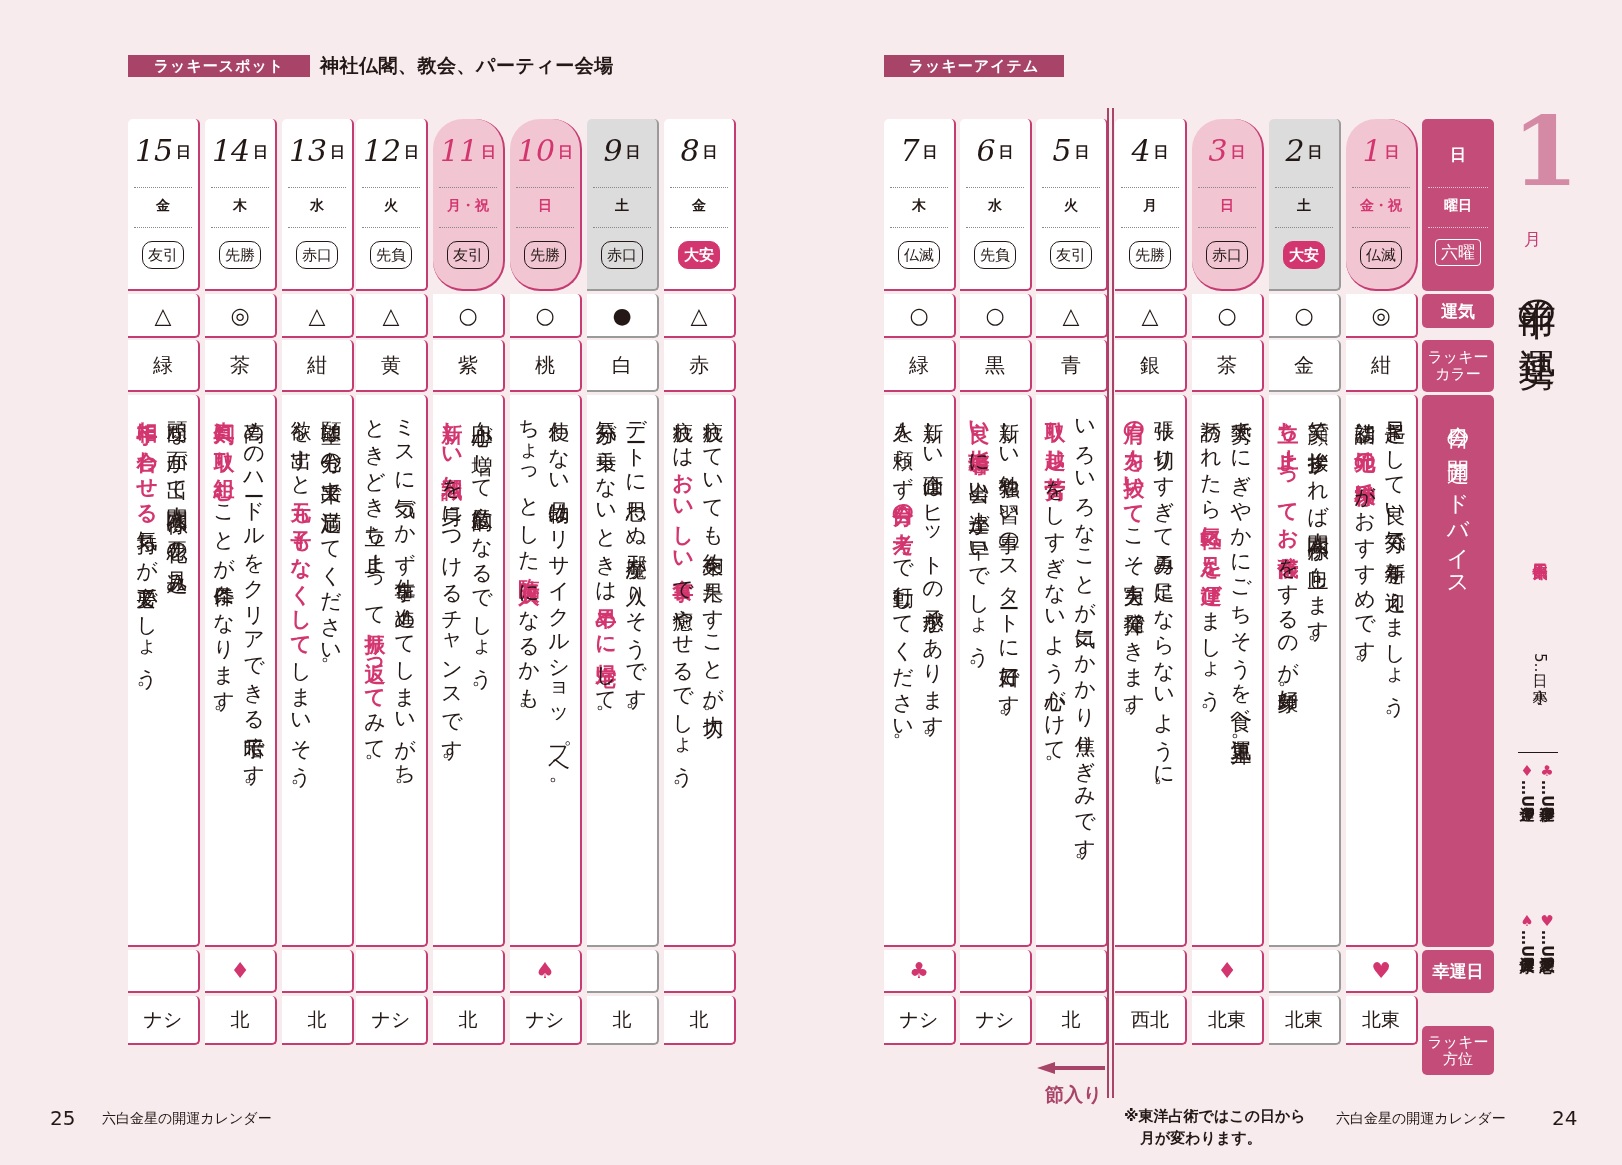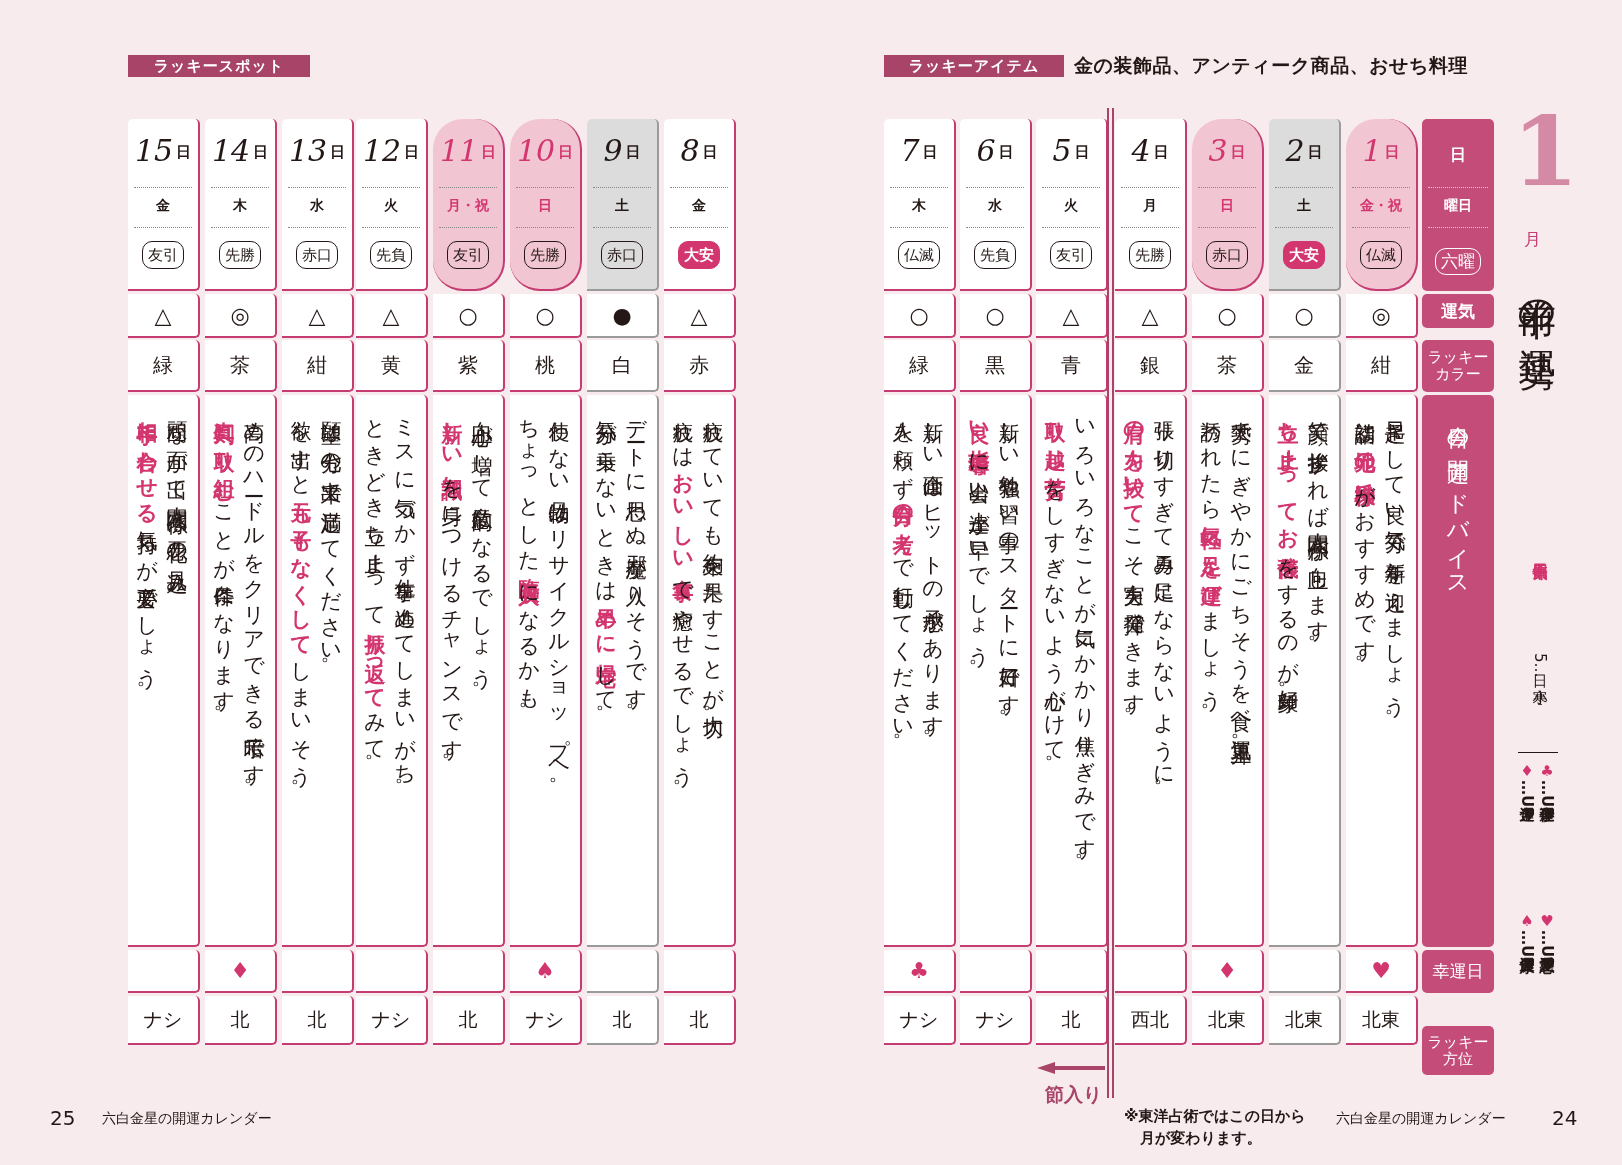--- a/index.html
+++ b/index.html
@@ -61,6 +61,7 @@
 
 <div class="lucky-bar" style="left:128px;">
   <div class="lucky-tag" style="width:182px;">ラッキースポット</div>
+  <div class="lucky-value">神社仏閣、教会、パーティー会場</div>
 </div>
 <div class="lucky-bar" style="left:884px;">
   <div class="lucky-tag" style="width:180px;">ラッキーアイテム</div>

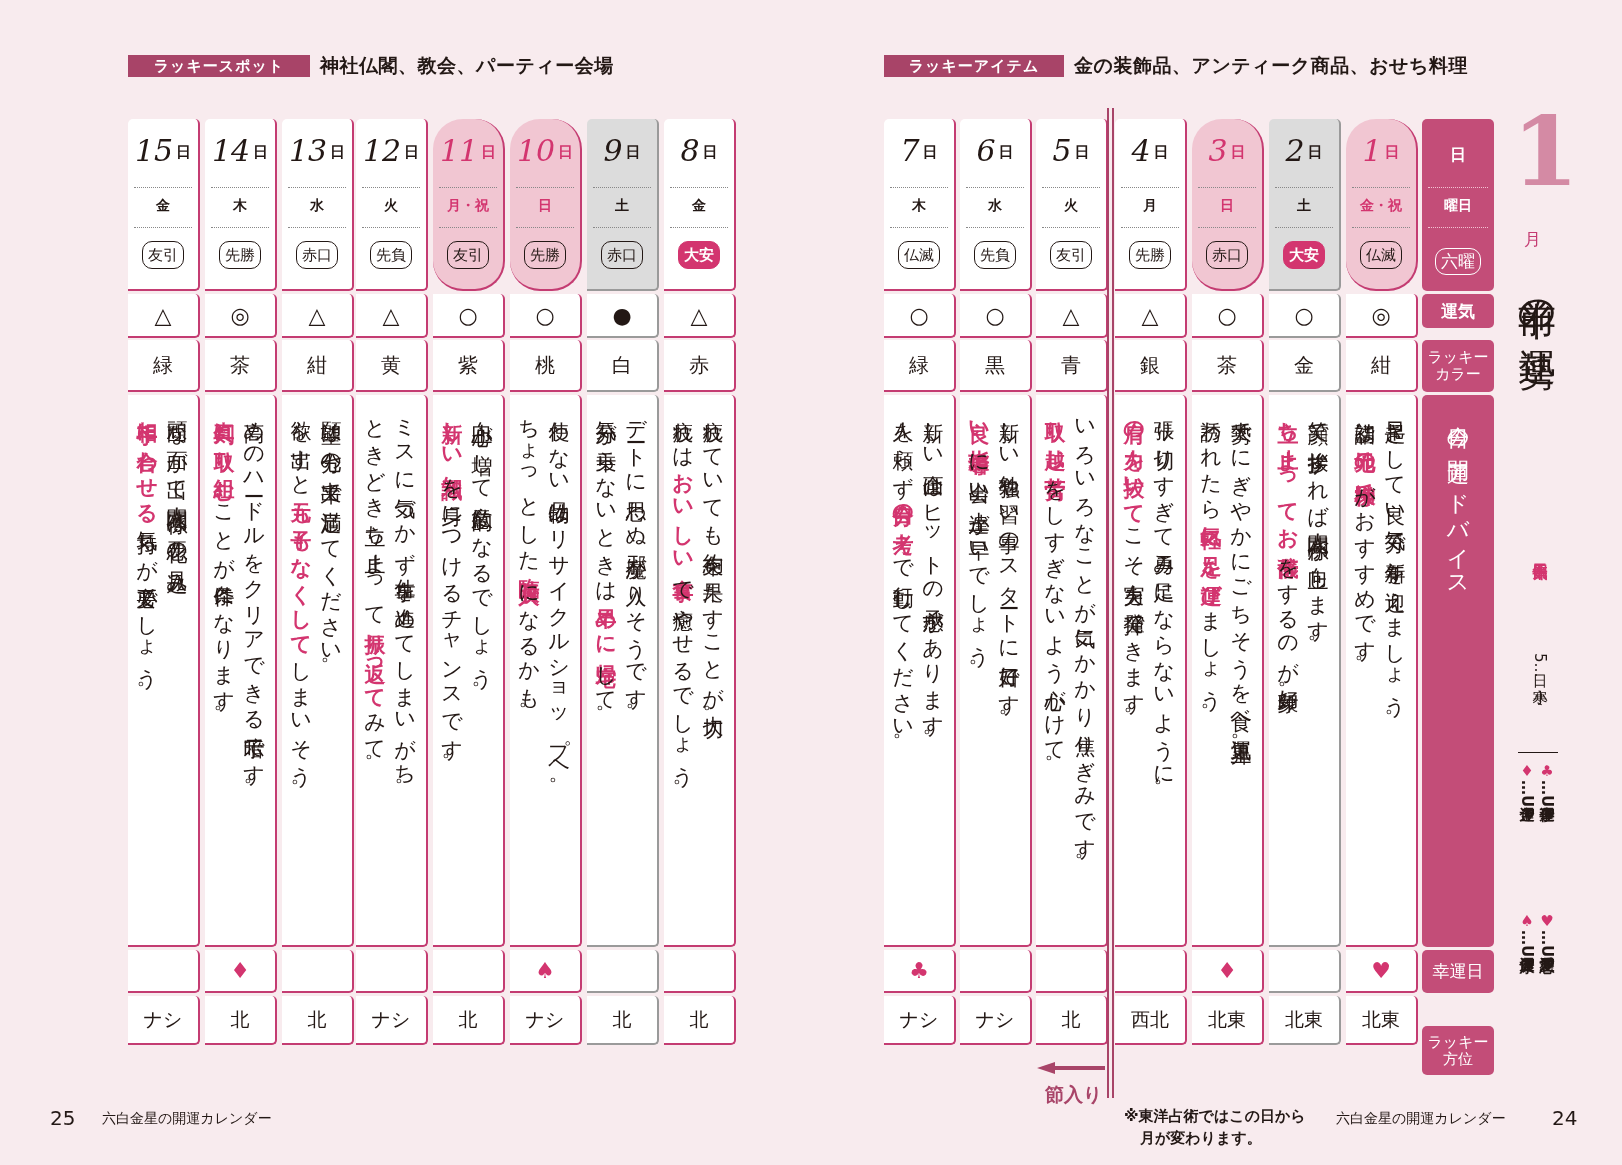--- a/index.html
+++ b/index.html
@@ -65,7 +65,6 @@
 </div>
 <div class="lucky-bar" style="left:884px;">
   <div class="lucky-tag" style="width:180px;">ラッキーアイテム</div>
-  <div class="lucky-value">金の装飾品、アンティーク商品、おせち料理</div>
 </div>
 
 <div id="columns">

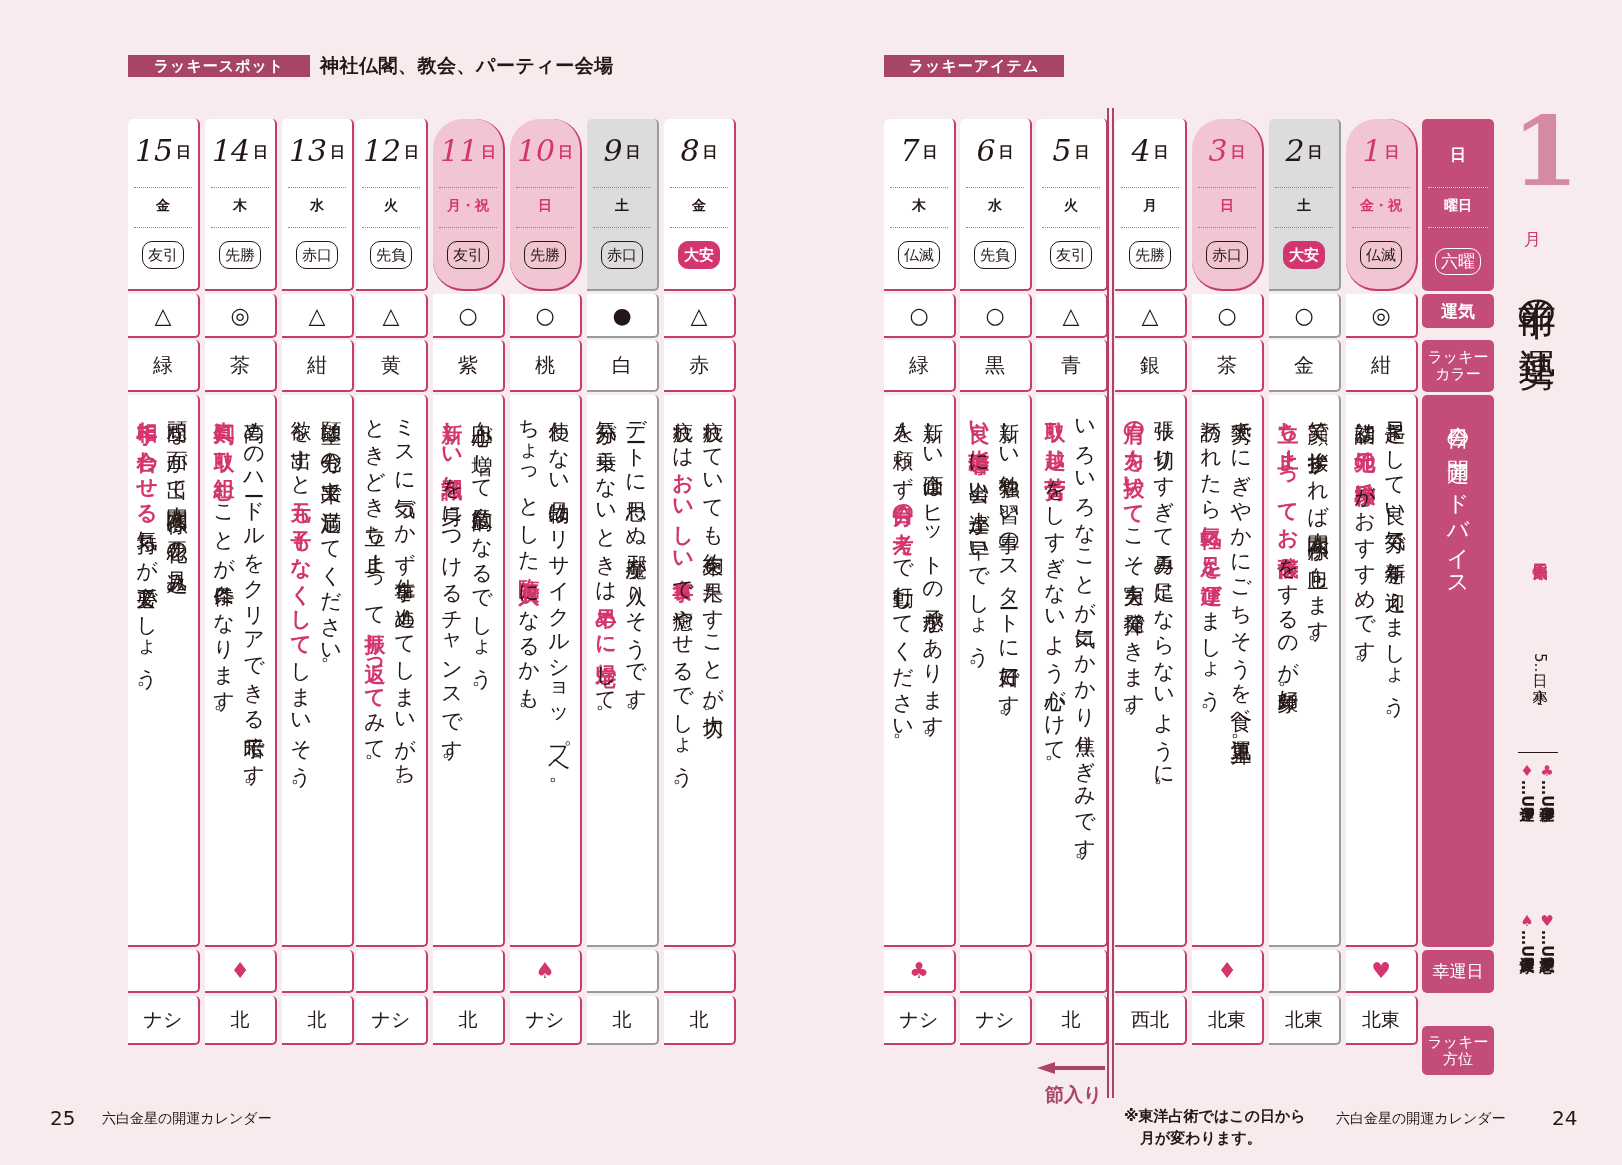--- a/index.html
+++ b/index.html
@@ -318,7 +318,7 @@
     <div class="dots" style="top:68px;"></div>
     <div style="position:absolute;top:78px;width:100%;font-size:14px;">曜日</div>
     <div class="dots" style="top:108px;"></div>
-    <div style="position:absolute;top:129px;left:50%;transform:translateX(-50%);border:1.5px solid #fff;border-radius:11px;padding:1px 5px;font-size:17px;font-weight:normal;white-space:nowrap;">六曜</div>
+    <div style="position:absolute;top:120px;left:50%;transform:translateX(-50%);border:1.5px solid #fff;border-radius:4px;padding:1px 5px;font-size:17px;font-weight:normal;white-space:nowrap;">六曜</div>
   </div>
   <div class="hcell" style="top:175px;height:34px;font-size:17px;">運気</div>
   <div class="hcell" style="top:221px;height:52px;font-size:15px;line-height:17px;padding:0 4px;font-weight:normal;">ラッキーカラー</div>

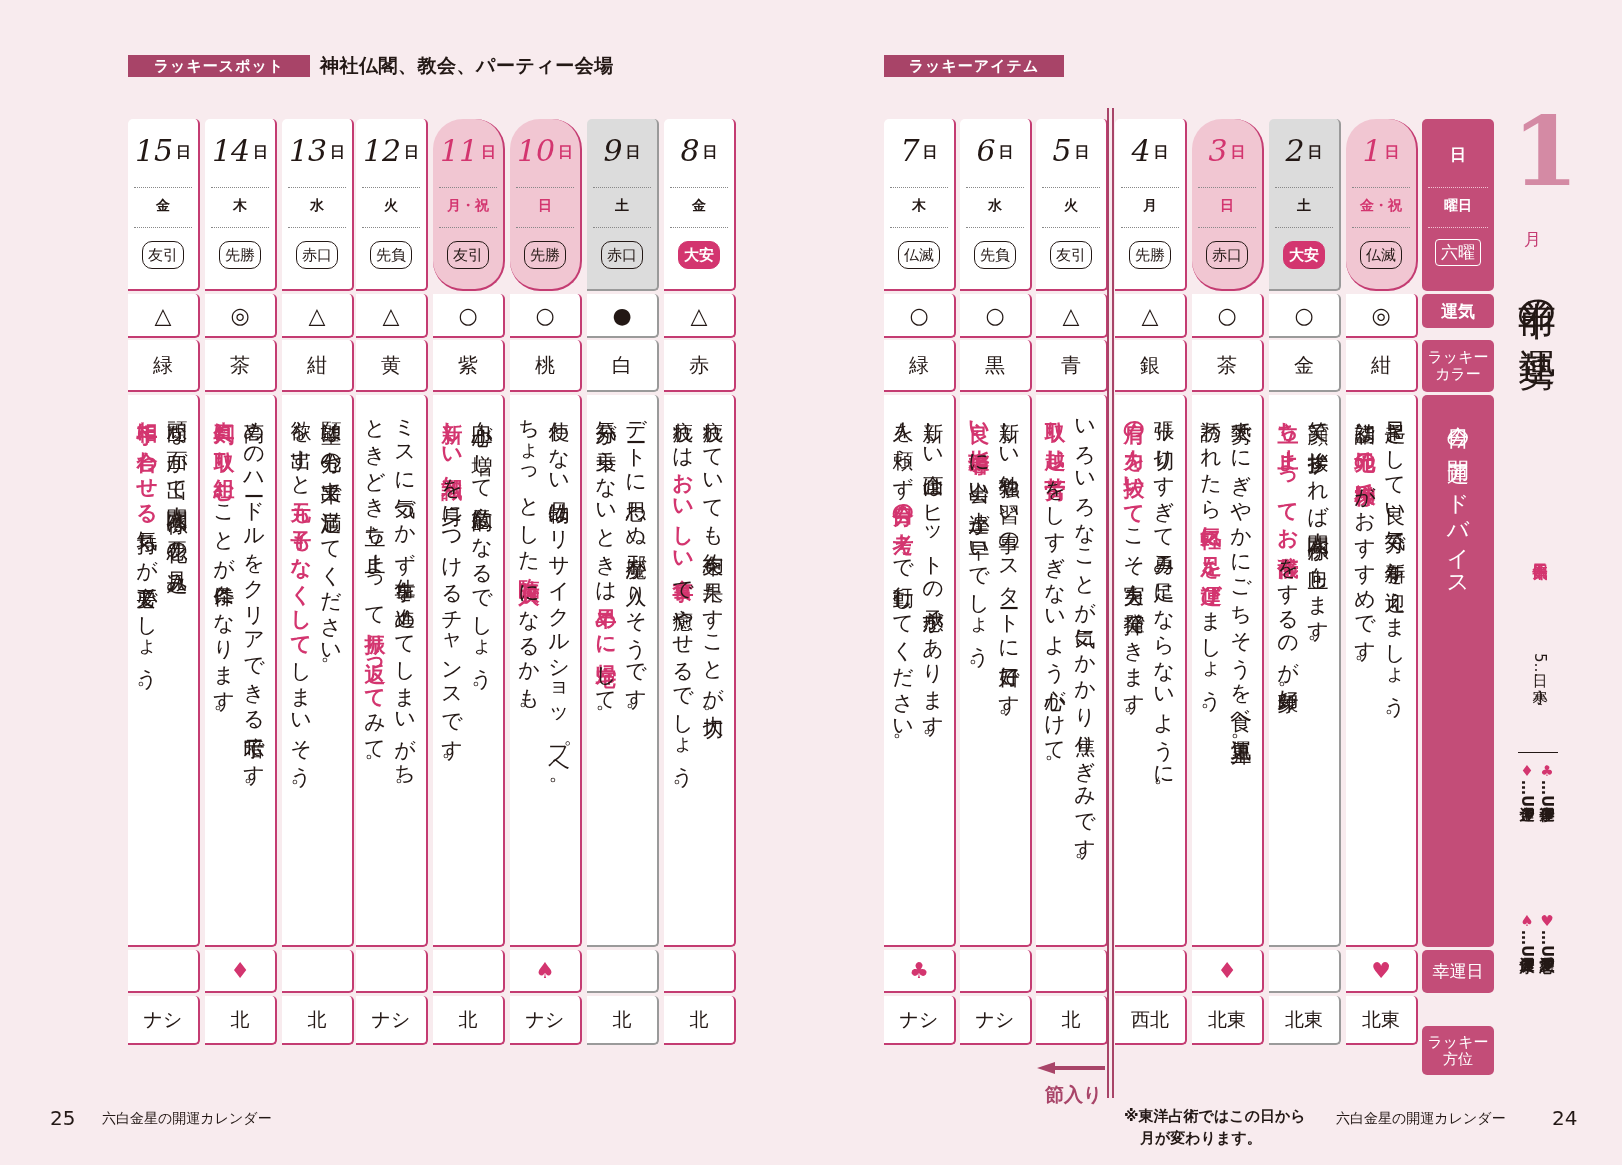--- a/index.html
+++ b/index.html
@@ -325,7 +325,7 @@
   <div class="hcell" style="top:276px;height:552px;align-items:flex-start;font-size:22px;font-weight:normal;">
     <span style="writing-mode:vertical-rl;margin-top:14px;letter-spacing:3px;">今日の開運アドバイス</span>
   </div>
-  <div class="hcell" style="top:831px;height:43px;font-size:17px;font-weight:normal;">幸運日</div>
+  <div class="hcell" style="top:831px;height:43px;font-size:17px;font-weight:bold;">幸運日</div>
   <div class="hcell" style="top:877px;height:49px;font-size:15px;line-height:17px;font-weight:normal;padding:0 4px;margin-top:30px;">ラッキー方位</div>
 </div>
 

